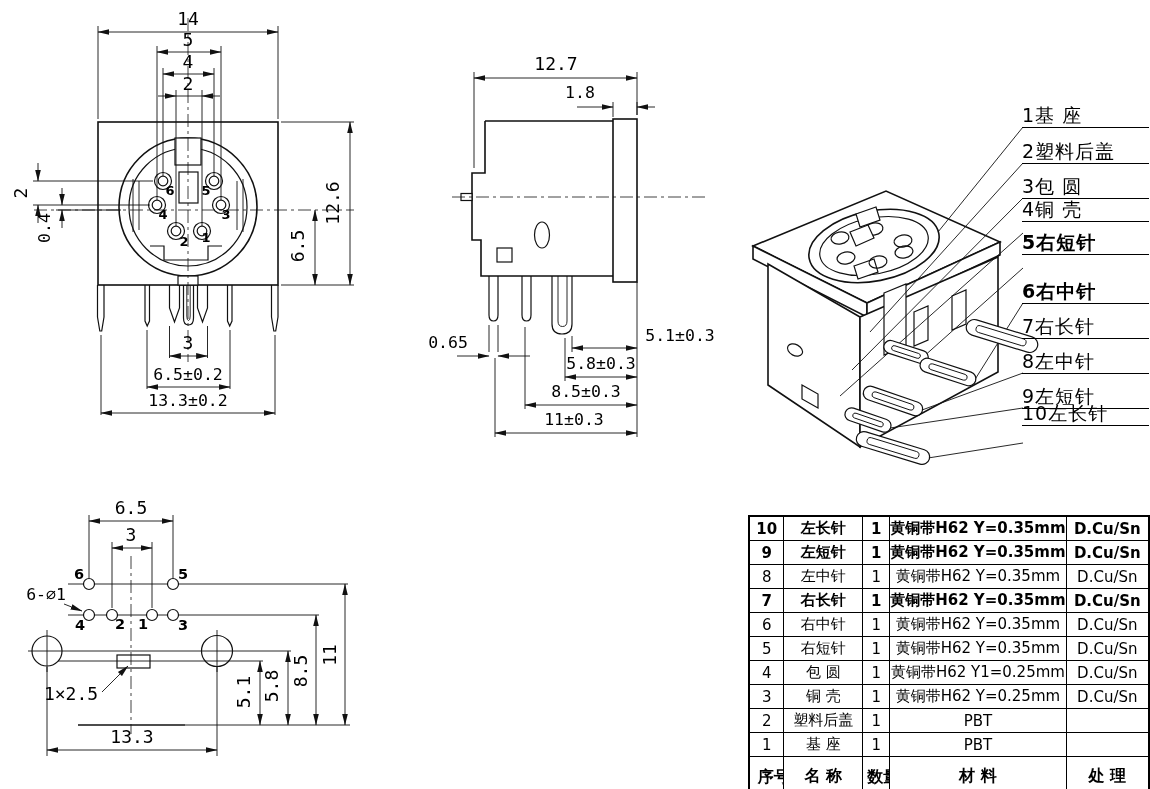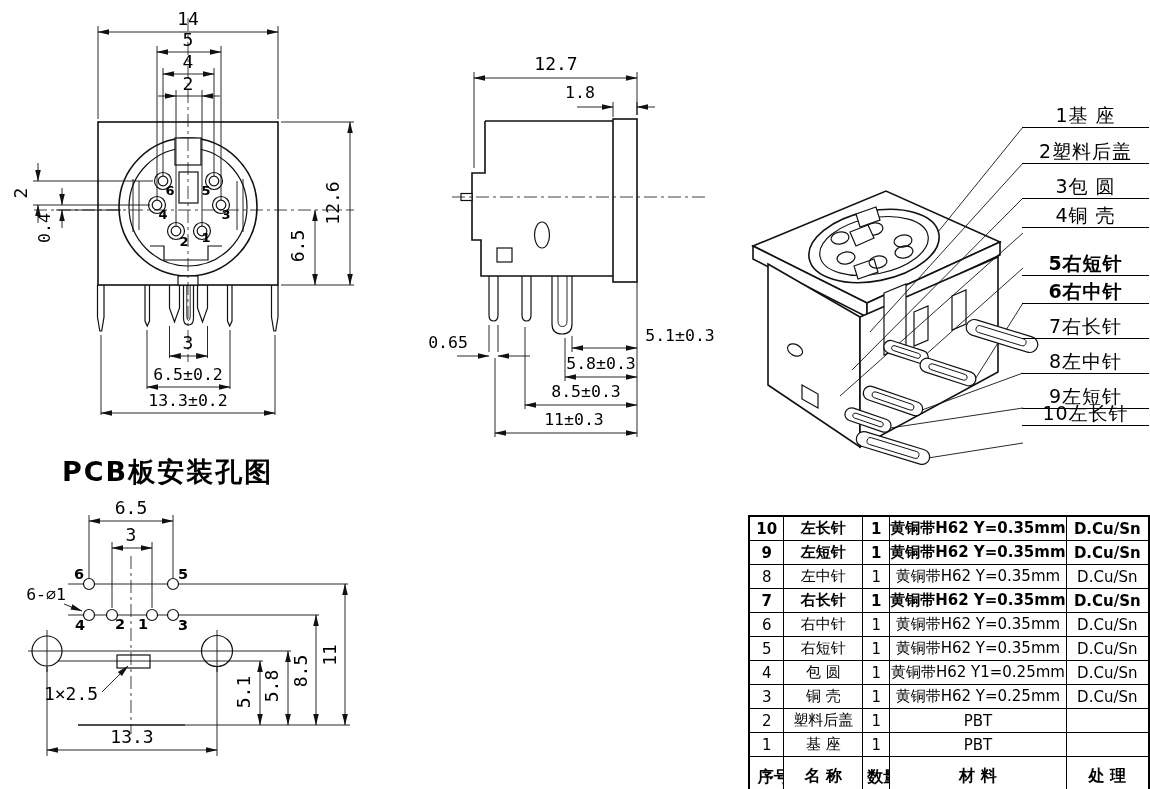--- a/index.html
+++ b/index.html
@@ -21,7 +21,7 @@
              letter-spacing:2px;}
   .specs{position:absolute;left:424px;top:484px;font-size:19px;font-weight:bold;
          line-height:25.4px;white-space:pre;}
-  .iso-label{position:absolute;left:1022px;width:127px;height:23px;text-align:center;
+  .iso-label{position:absolute;left:1022px;width:127px;height:23px;
              font-size:19px;border-bottom:1.6px solid #000;line-height:23px;
              letter-spacing:1px;white-space:nowrap;}
   .bom{position:absolute;left:748px;top:515px;border-collapse:collapse;

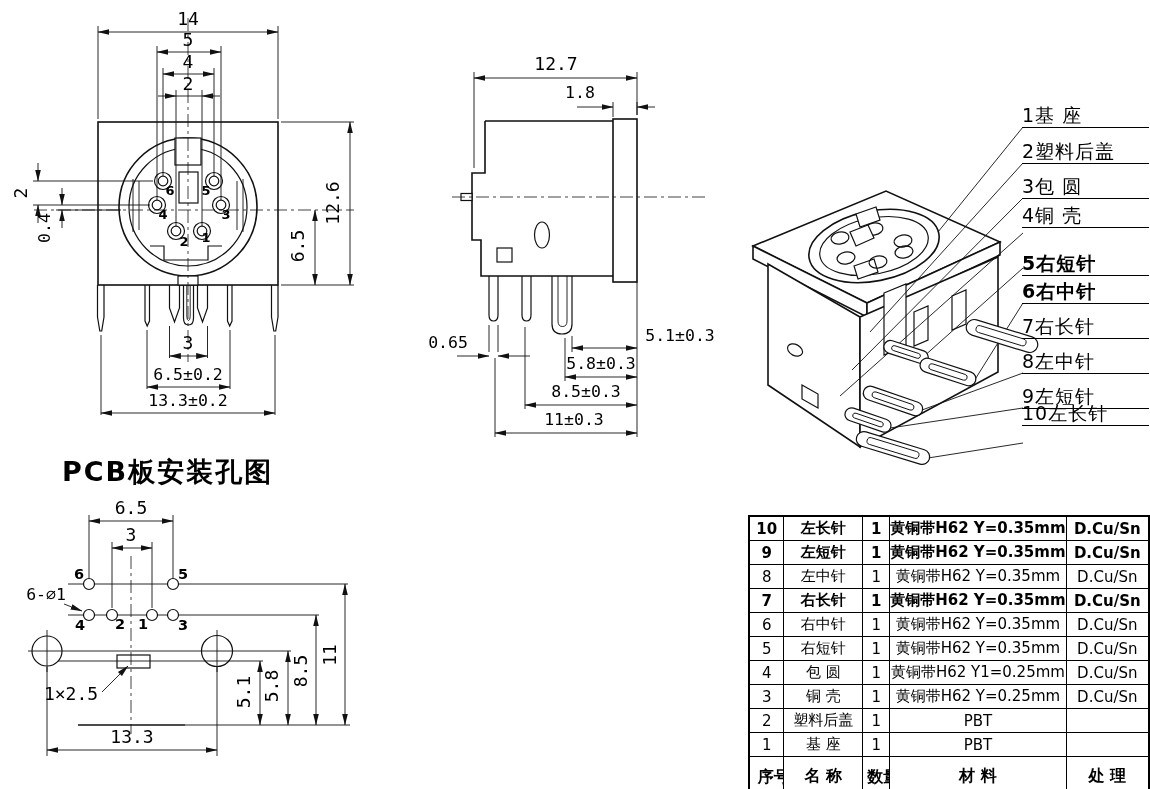--- a/index.html
+++ b/index.html
@@ -287,7 +287,7 @@
 <div class="iso-label" style="top:104px">1基  座</div>
 <div class="iso-label" style="top:140px">2塑料后盖</div>
 <div class="iso-label" style="top:175px">3包  圆</div>
-<div class="iso-label" style="top:204px">4铜  壳</div>
+<div class="iso-label" style="top:198px">4铜  壳</div>
 <div class="iso-label" style="top: 252px; font-weight: bold;">5右短针</div>
 <div class="iso-label" style="top: 280px; font-weight: bold;">6右中针</div>
 <div class="iso-label" style="top:315px">7右长针</div>

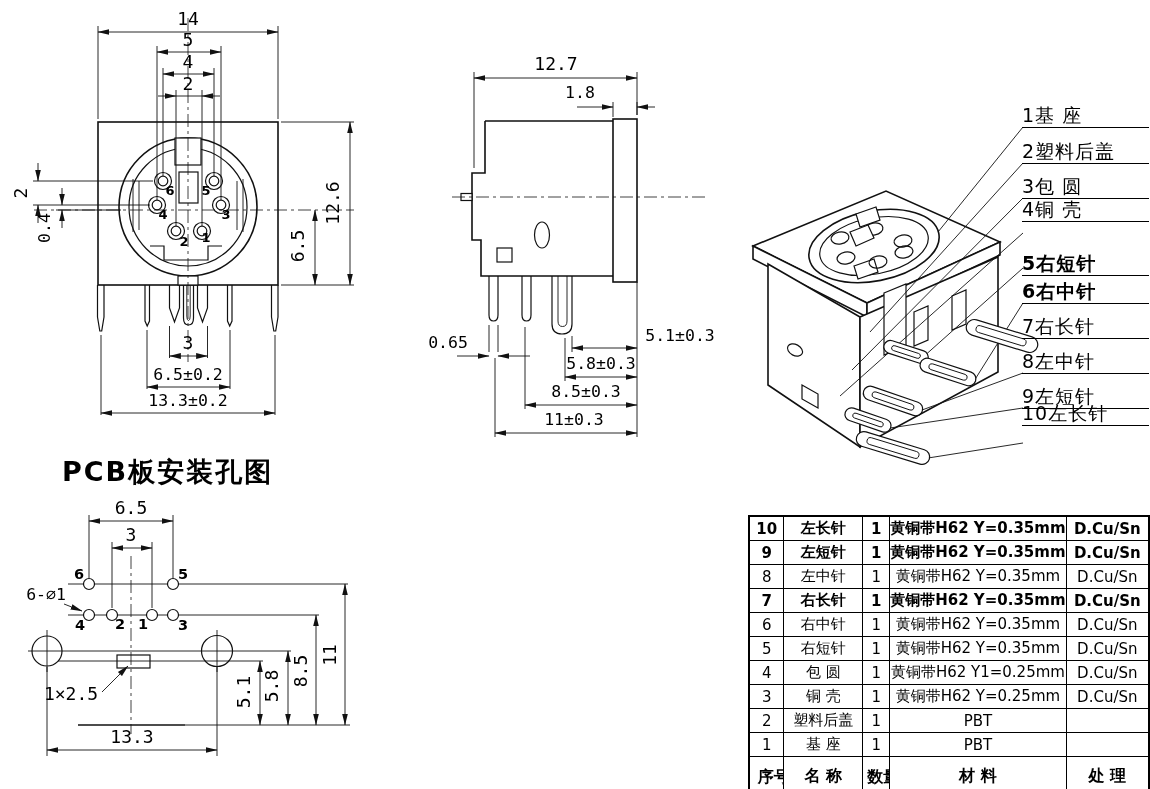--- a/index.html
+++ b/index.html
@@ -288,7 +288,7 @@
 <div class="iso-label" style="top:140px">2塑料后盖</div>
 <div class="iso-label" style="top:175px">3包  圆</div>
 <div class="iso-label" style="top:198px">4铜  壳</div>
-<div class="iso-label" style="top: 252px; font-weight: bold;">5右短针</div>
+<div class="iso-label" style="top: 231px; font-weight: bold;">5右短针</div>
 <div class="iso-label" style="top: 280px; font-weight: bold;">6右中针</div>
 <div class="iso-label" style="top:315px">7右长针</div>
 <div class="iso-label" style="top:350px">8左中针</div>

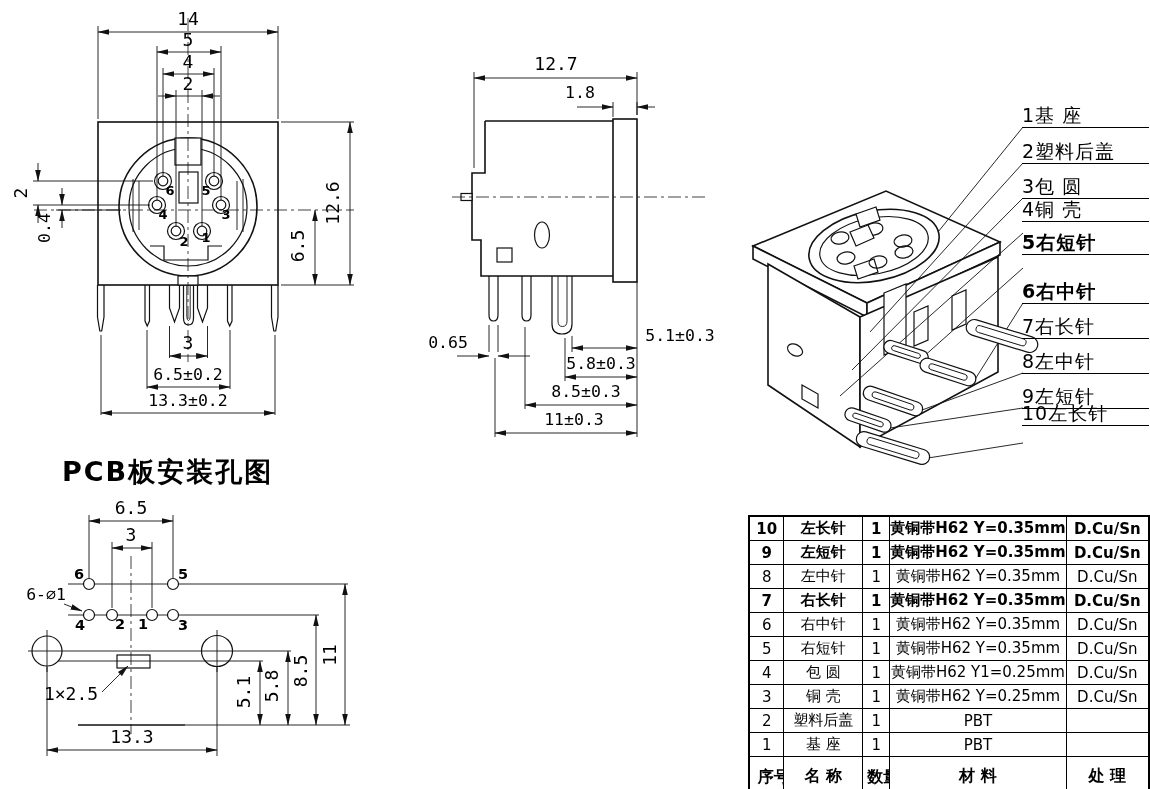--- a/index.html
+++ b/index.html
@@ -273,7 +273,6 @@
   </g>
 </svg>
 
-<div class="pcb-title">PCB板安装孔图</div>
 
 <div class="specs">
   

